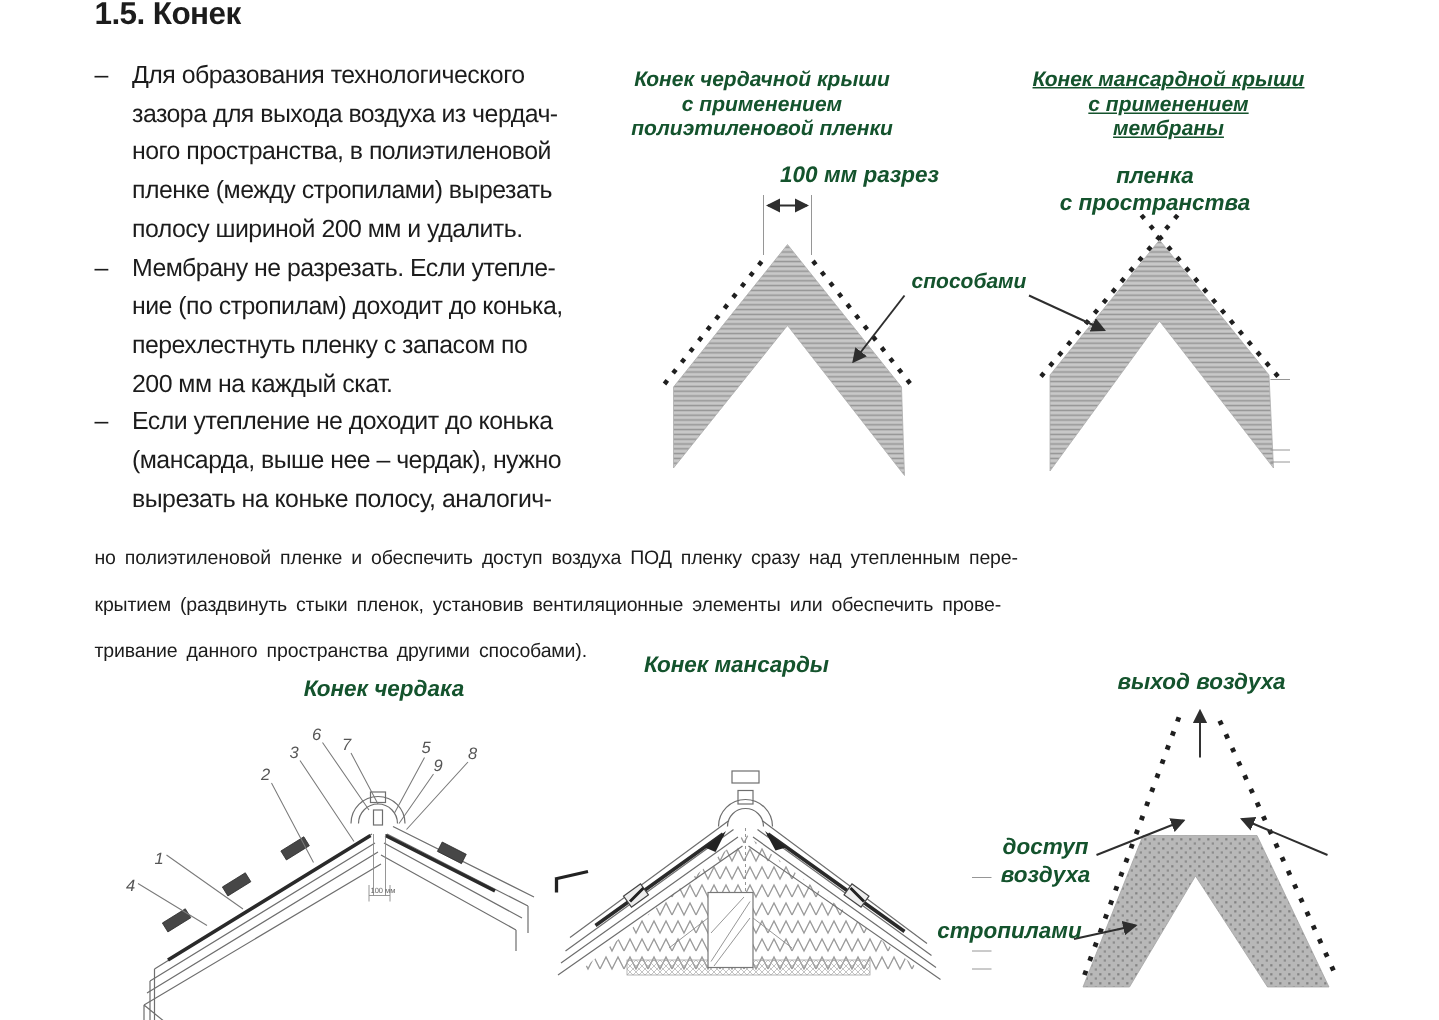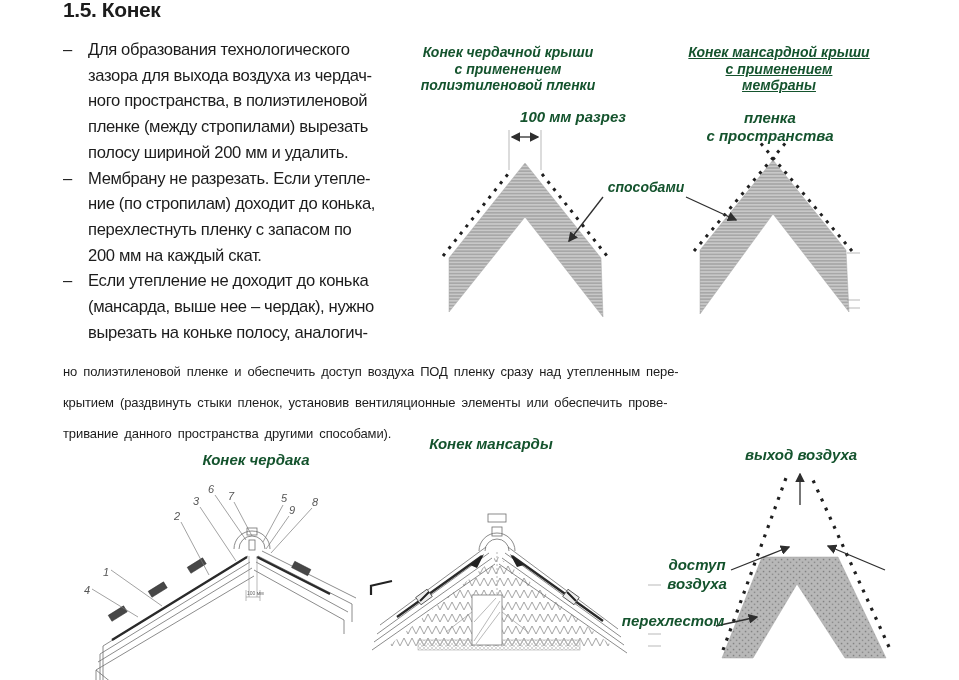--- a/index.html
+++ b/index.html
@@ -216,6 +216,6 @@
 <div class="abs dlabel sz15" style="left:801px;top:446px;">выход воздуха</div>
 <div class="abs dlabel sz15" style="left:697px;top:555px;line-height:19px;">доступ
 воздуха</div>
-<div class="abs dlabel sz15" style="left:673px;top:612px;">перехлестом</div>
+<div class="abs dlabel sz15" style="left:673px;top:612px;">стропилами</div>
 
 </body></html>

